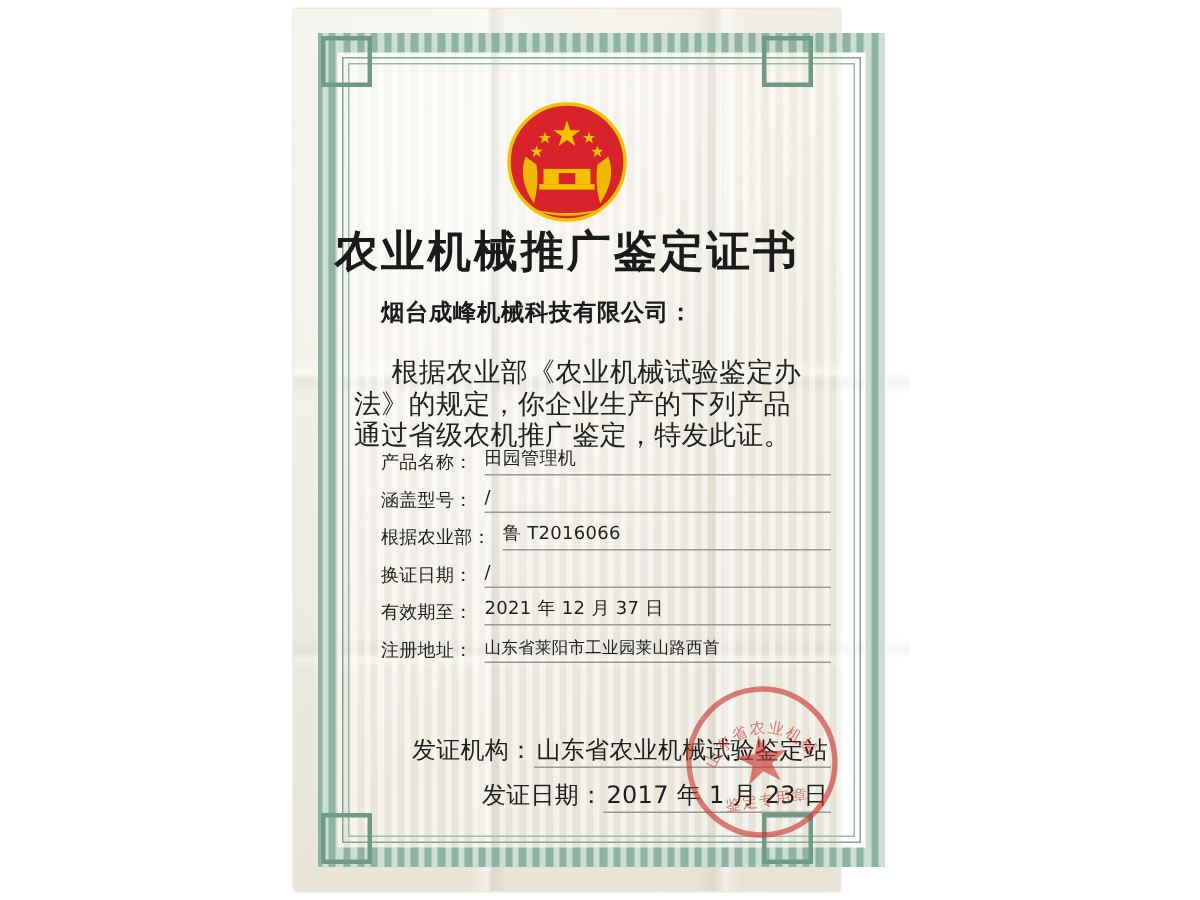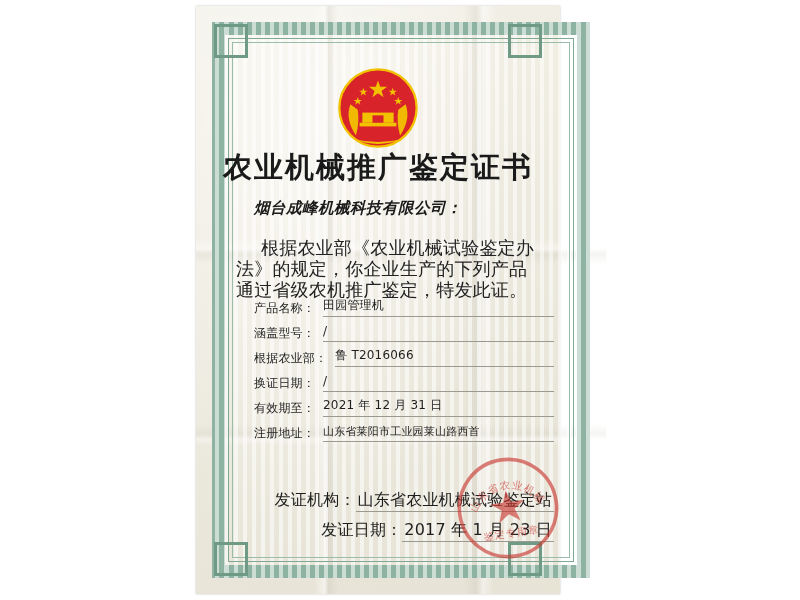--- a/index.html
+++ b/index.html
@@ -138,7 +138,6 @@
     color: #1b1b1b;
     letter-spacing: 0.5px;
     font-family: "DejaVu Sans", "Liberation Sans", sans-serif;
-    font-style: italic;
   }
 
   .paragraph {

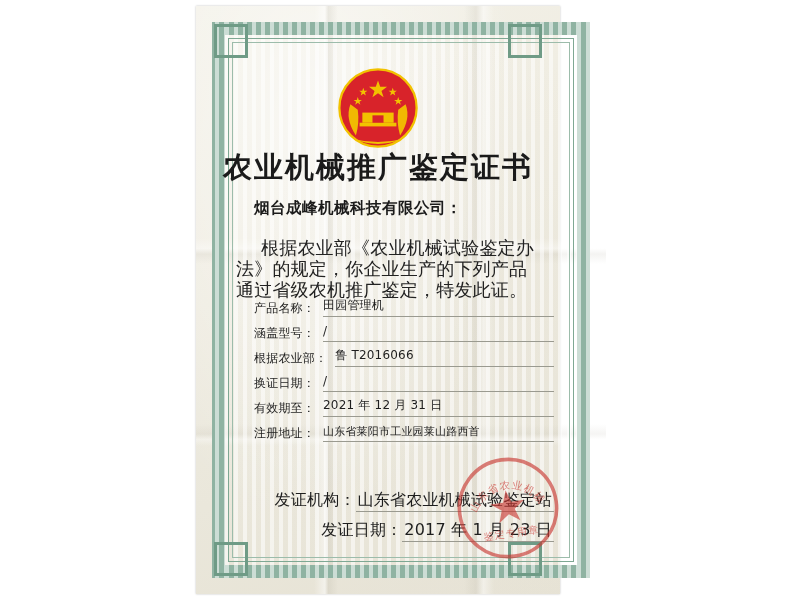--- a/index.html
+++ b/index.html
@@ -274,7 +274,7 @@
       </div>
       <div class="field-row">
         <span class="field-label">有效期至：</span>
-        <span class="field-value">2021 年 12 月 31 日</span>
+        <span class="field-value">2021 年 12 月 37 日</span>
       </div>
       <div class="field-row small">
         <span class="field-label">注册地址：</span>

